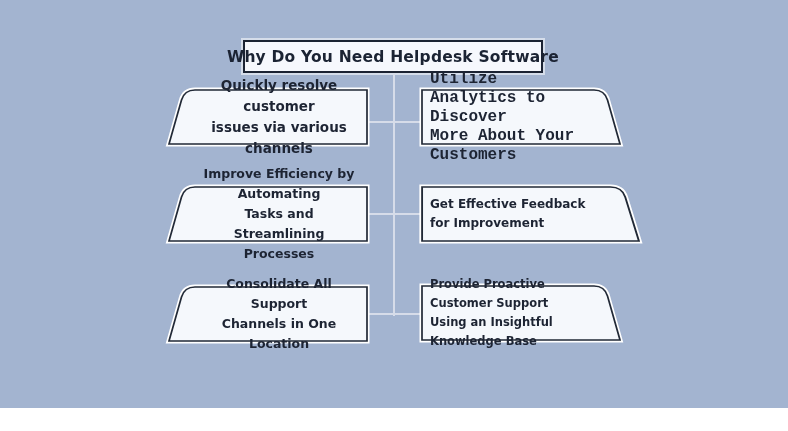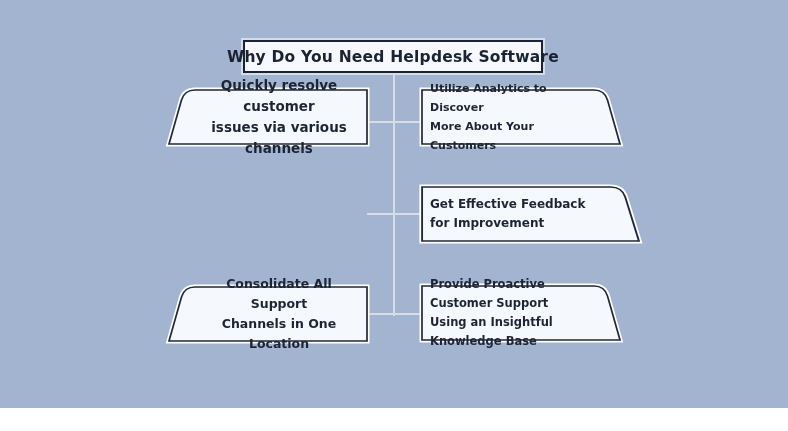--- a/index.html
+++ b/index.html
@@ -58,7 +58,7 @@
   .pos-l1 .node-text{font-size:13.5px;line-height:21px;}
   .pos-l2 .node-text{font-size:12.5px;line-height:20px;}
   .pos-l3 .node-text{font-size:12.5px;line-height:20px;padding-left:52px;}
-  .pos-r1 .node-text{font-size:11px;line-height:19px;}
+  .pos-r1 .node-text{font-size:16px;line-height:19px;font-family:Liberation Mono, monospace;}
   .pos-r2 .node-text{font-size:12px;line-height:19px;}
   .pos-r3 .node-text{font-size:11.5px;line-height:19px;}
   .shape-halo{fill:none;stroke:#ffffff;stroke-width:5;}

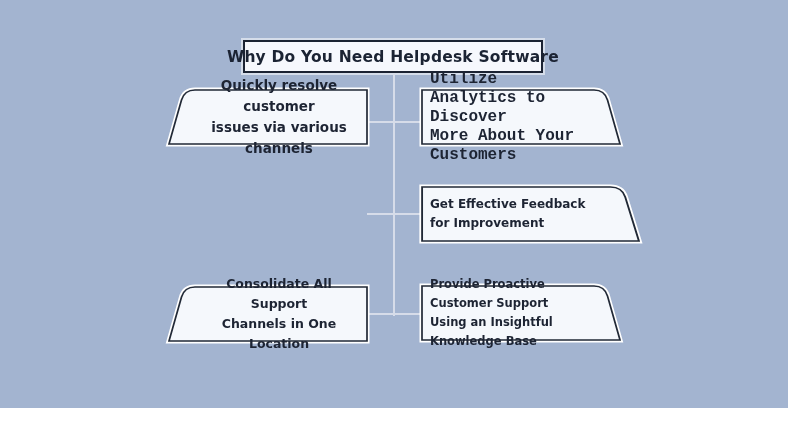--- a/index.html
+++ b/index.html
@@ -96,6 +96,14 @@
 More About Your Customers</div>
   </div>
 
+  <div class="node left pos-l2">
+    <svg viewBox="0 0 200 56" preserveAspectRatio="none">
+      <path class="shape-halo" d="M1,55 L13.5,11 Q16.5,1 27,1 L199,1 L199,55 Z"></path>
+      <path class="shape-main" d="M1,55 L13.5,11 Q16.5,1 27,1 L199,1 L199,55 Z"></path>
+    </svg>
+    <div class="node-text">Improve Efficiency by Automating
+Tasks and Streamlining Processes</div>
+  </div>
 
   <div class="node right pos-r2">
     <svg viewBox="0 0 200 56" preserveAspectRatio="none">

